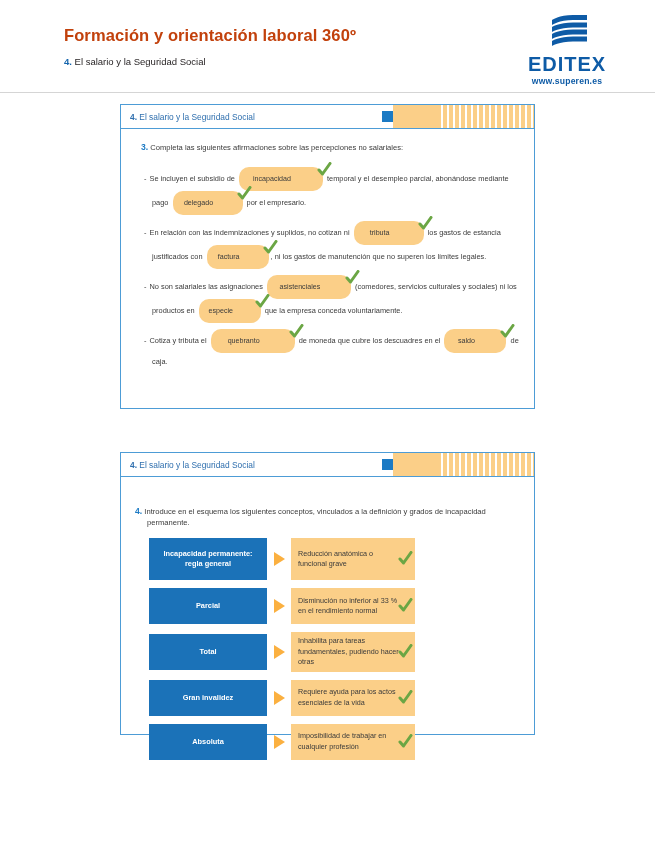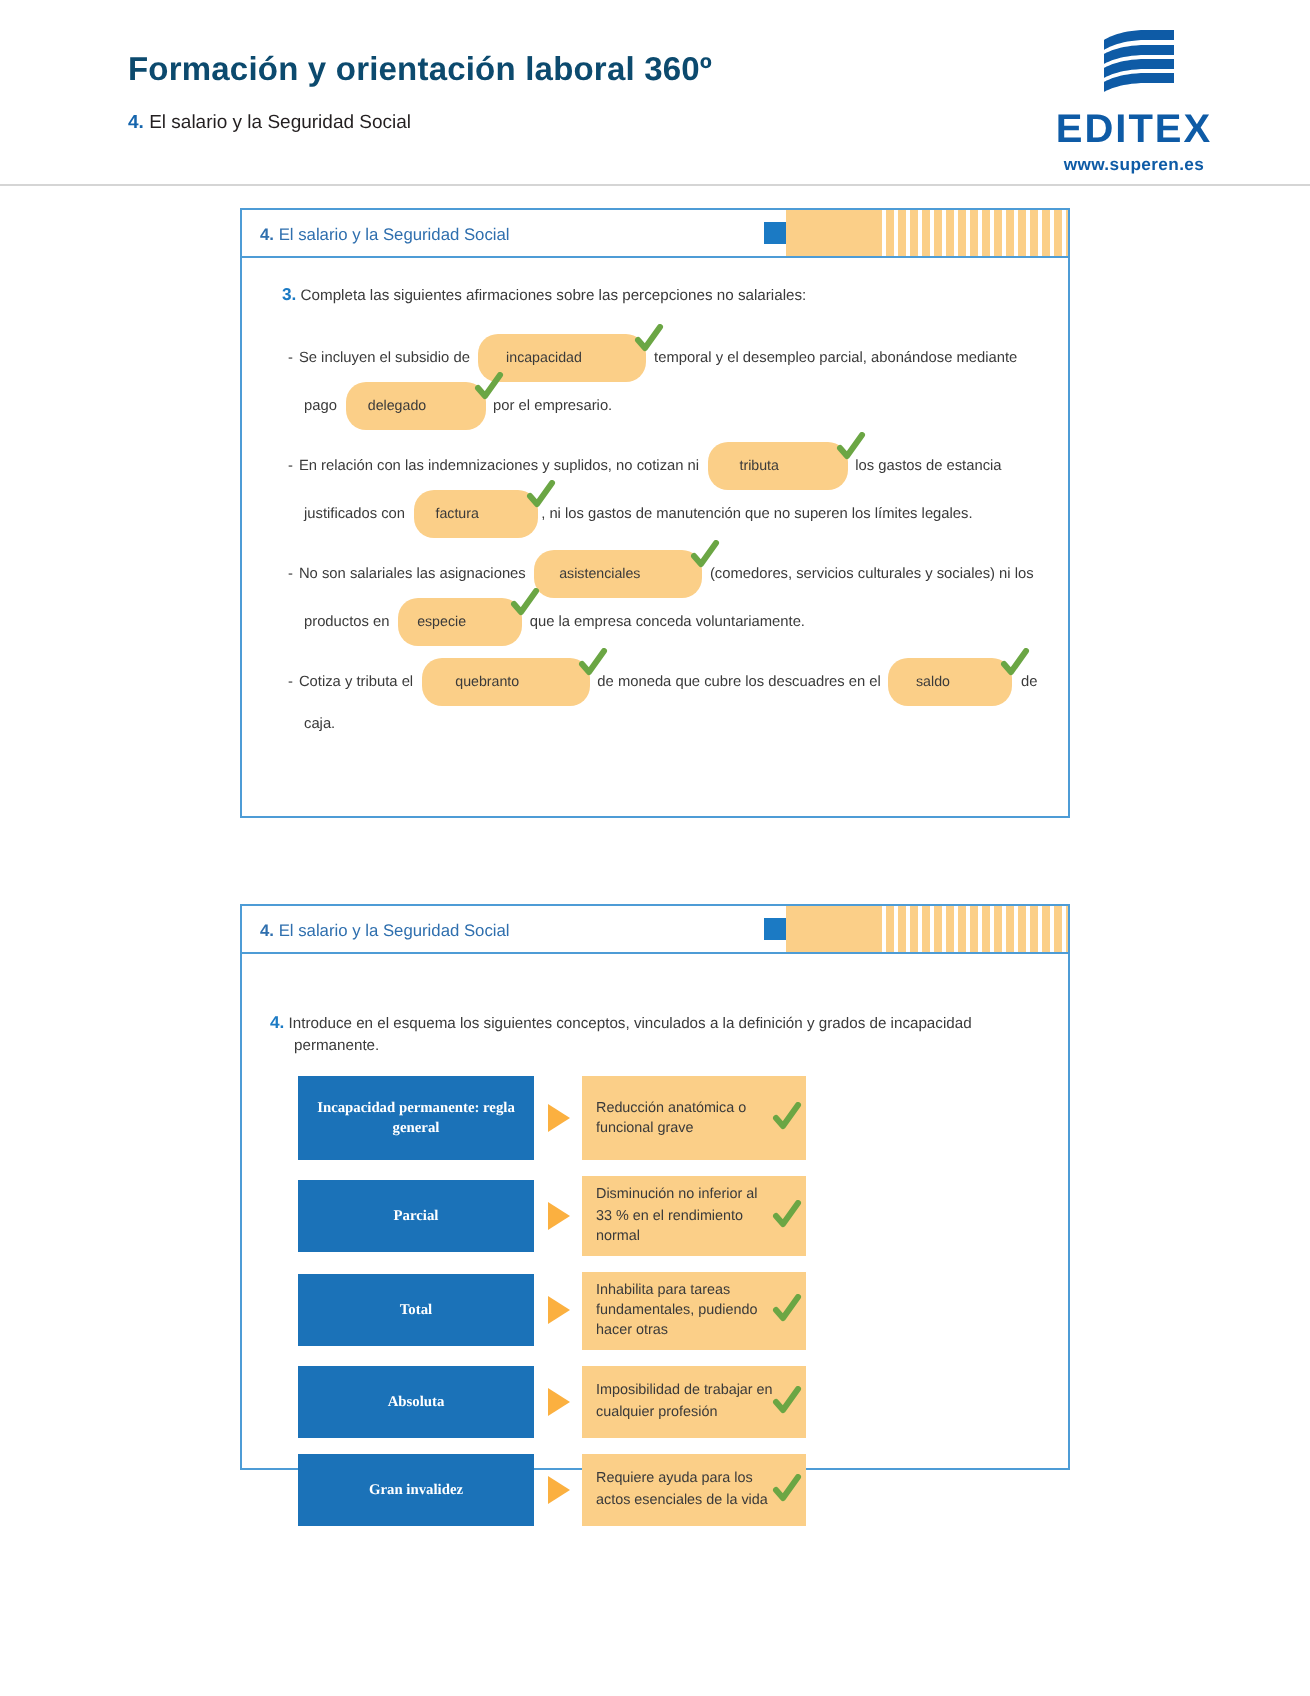--- a/index.html
+++ b/index.html
@@ -26,7 +26,7 @@
   .doc-title {
     font-size: 16.5px;
     font-weight: bold;
-    color: #0c4a6e;
+    color: #c2410c;
     letter-spacing: .1px;
     margin: 0;
   }

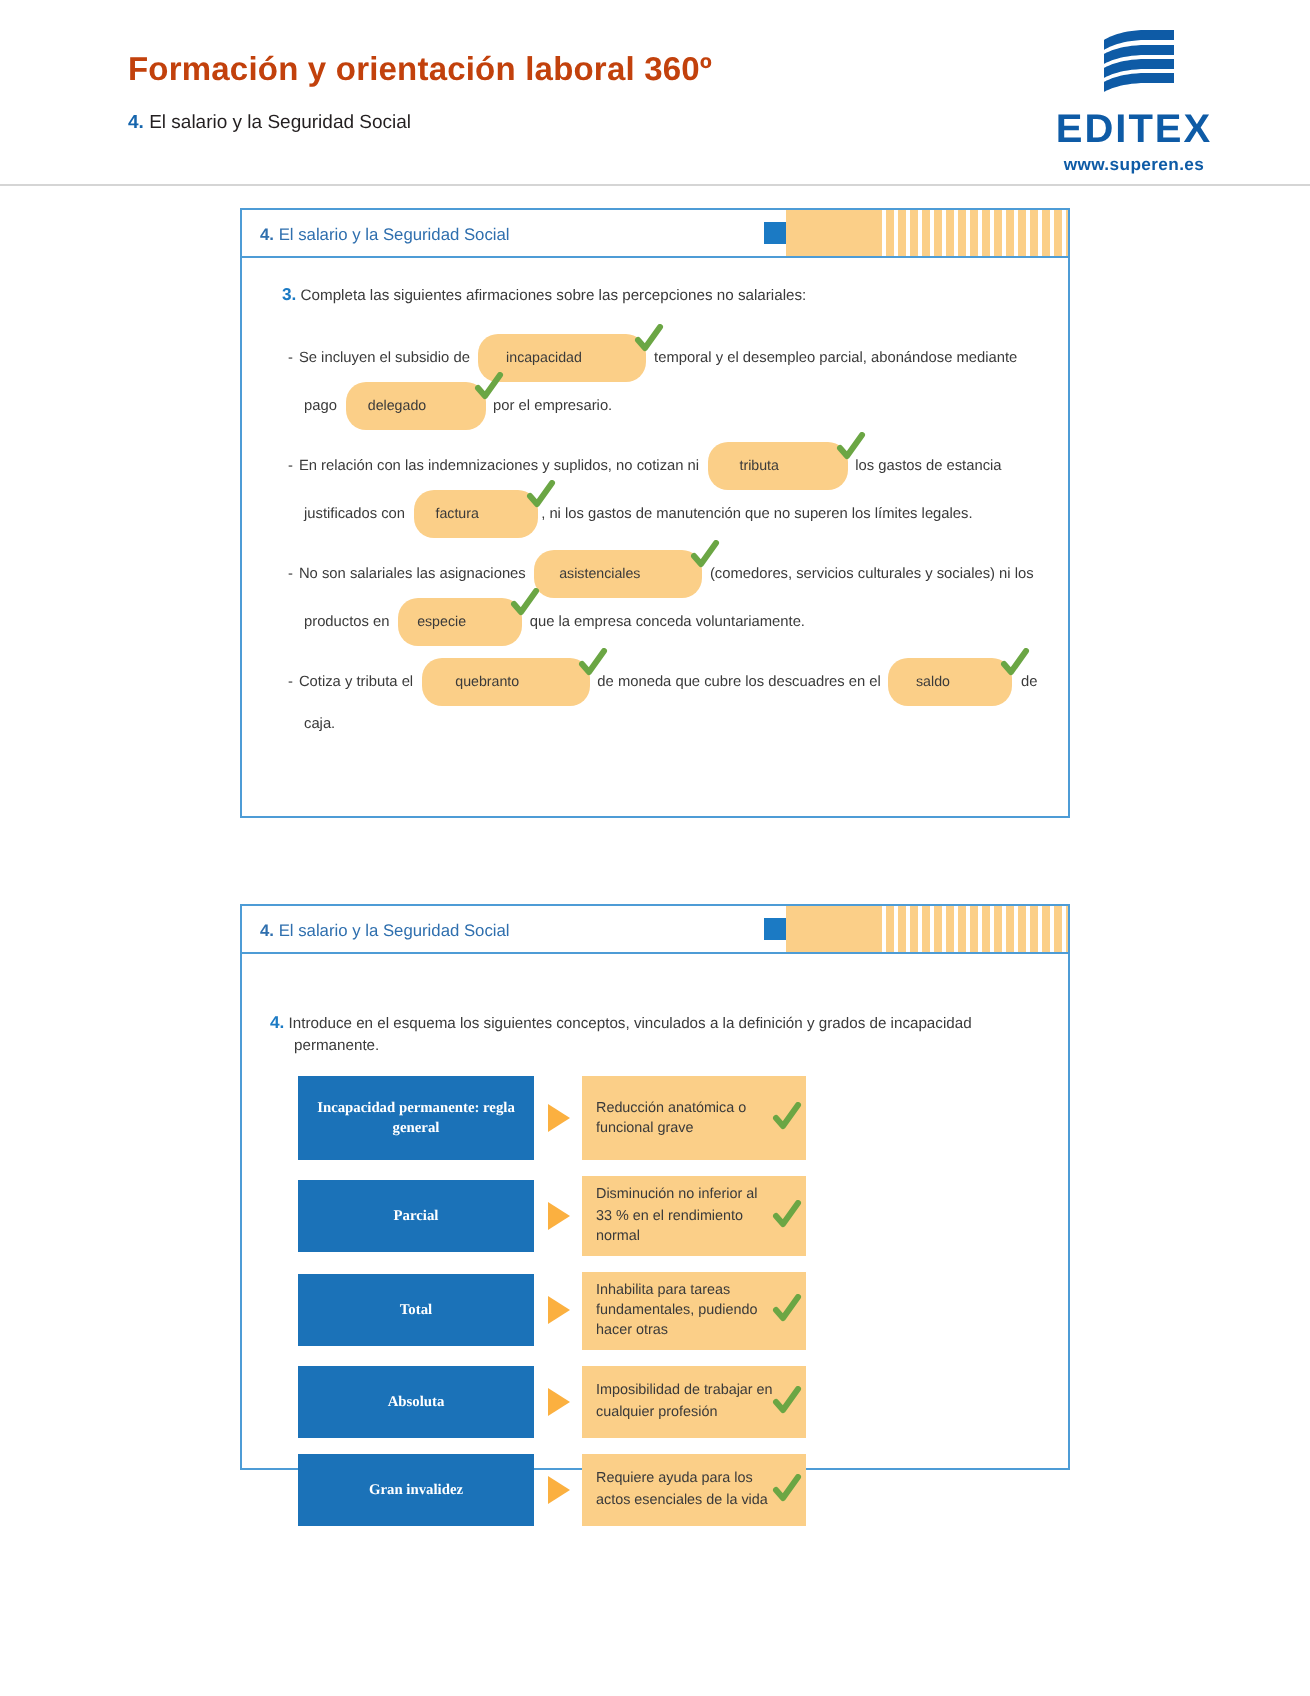--- a/index.html
+++ b/index.html
@@ -205,7 +205,6 @@
     padding: 4px 6px;
     box-sizing: border-box;
     line-height: 1.35;
-    font-family: Liberation Serif, serif;
   }
   .arrow {
     width: 24px;

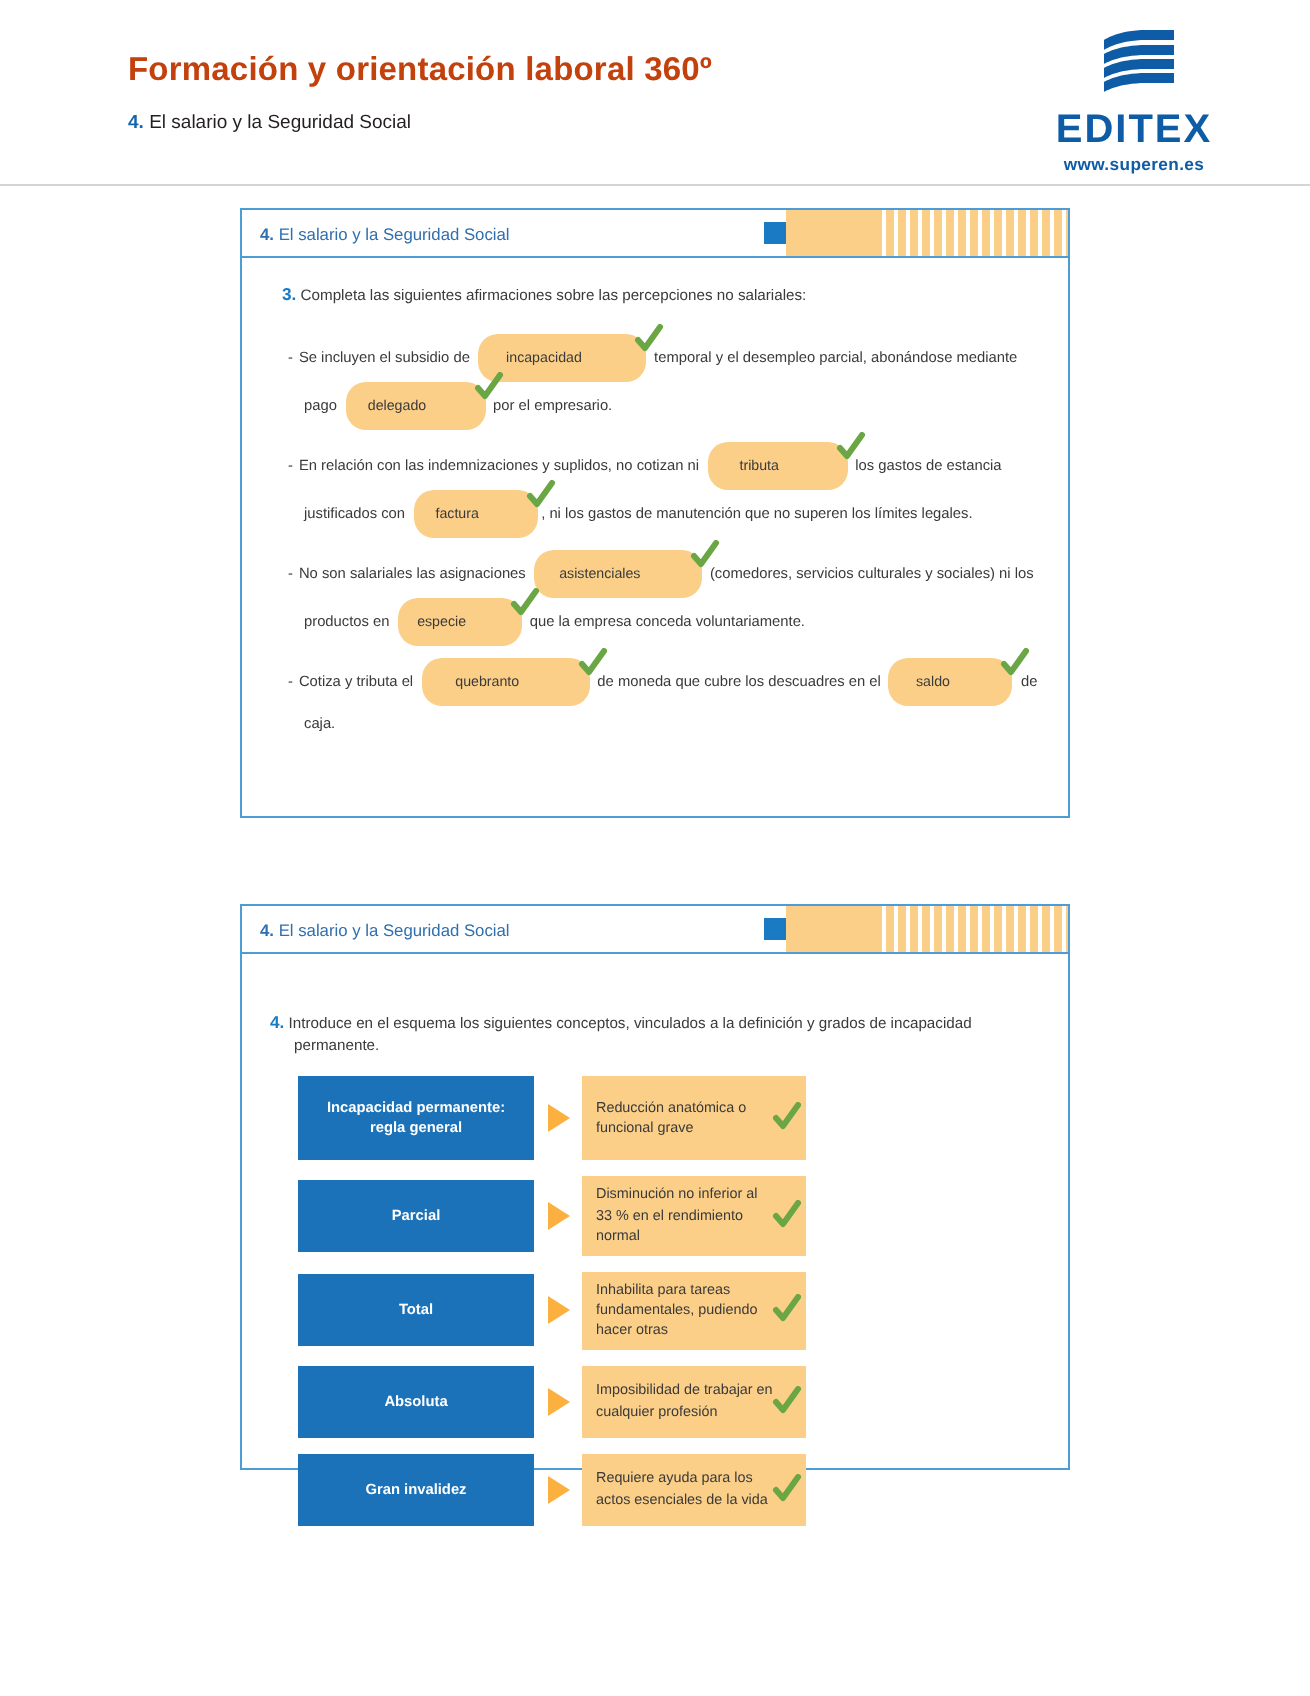--- a/index.html
+++ b/index.html
@@ -220,7 +220,7 @@
   }
   .def-box {
     position: relative;
-    width: 112px;
+    width: 124px;
     min-height: 36px;
     background: #fbcf88;
     color: #3a3a3a;

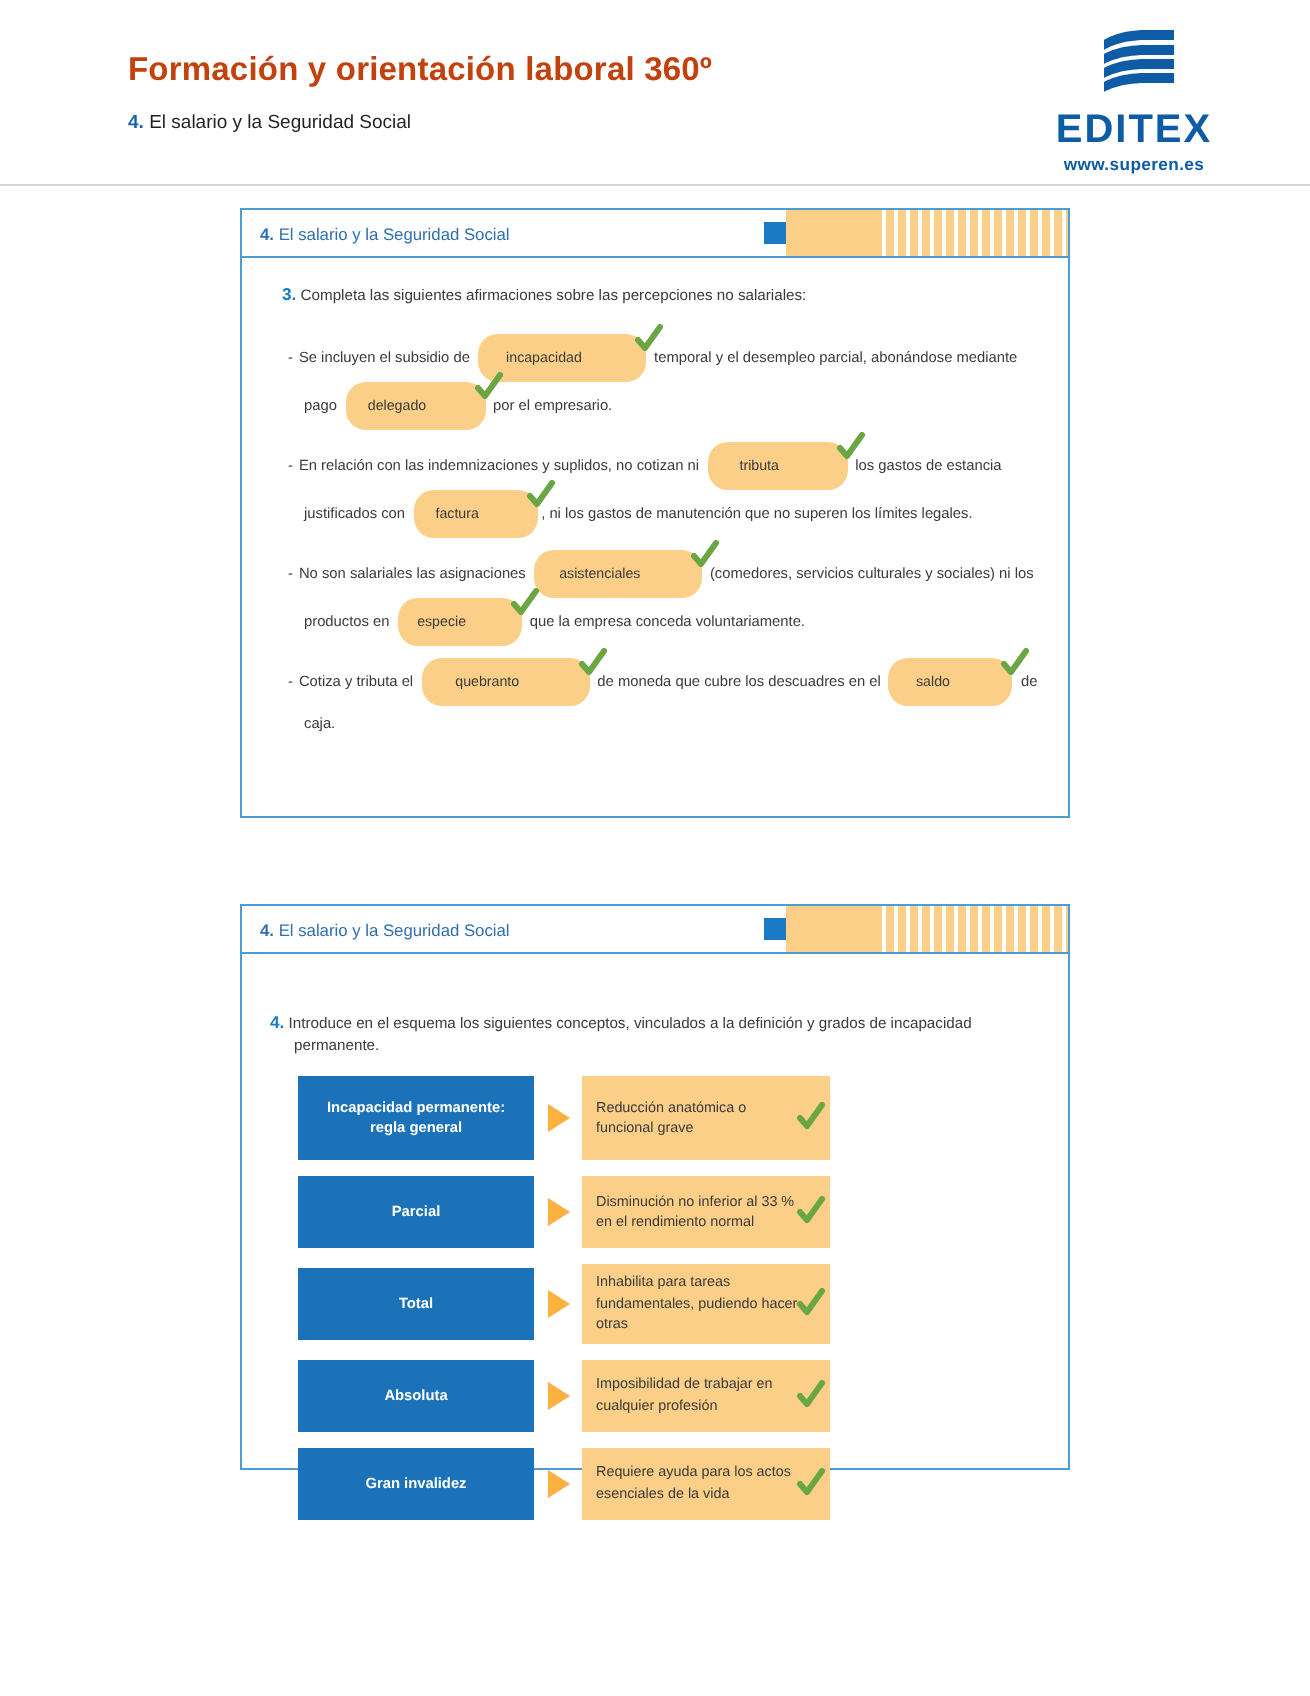--- a/index.html
+++ b/index.html
@@ -400,6 +400,21 @@
       </div>
 
       <div class="scheme-row">
+        <div class="concept-box">Gran invalidez</div>
+        <div class="arrow">
+            <span class="arrow-tri"></span>
+          </div>
+        <div class="def-box">
+          <span>Requiere ayuda para los actos esenciales de la vida</span>
+          <span class="check">
+              <svg width="15" height="15" viewBox="0 0 15 15">
+                <path d="M2 8 L5.5 12 L13 1.5" stroke="#6ba644" stroke-width="3" fill="none" stroke-linecap="round" stroke-linejoin="round"></path>
+              </svg>
+            </span>
+        </div>
+      </div>
+
+      <div class="scheme-row">
         <div class="concept-box">Absoluta</div>
         <div class="arrow">
             <span class="arrow-tri"></span>
@@ -414,21 +429,6 @@
         </div>
       </div>
 
-      <div class="scheme-row">
-        <div class="concept-box">Gran invalidez</div>
-        <div class="arrow">
-            <span class="arrow-tri"></span>
-          </div>
-        <div class="def-box">
-          <span>Requiere ayuda para los actos esenciales de la vida</span>
-          <span class="check">
-              <svg width="15" height="15" viewBox="0 0 15 15">
-                <path d="M2 8 L5.5 12 L13 1.5" stroke="#6ba644" stroke-width="3" fill="none" stroke-linecap="round" stroke-linejoin="round"></path>
-              </svg>
-            </span>
-        </div>
-      </div>
-
     </div>
   </div>
 </div>

